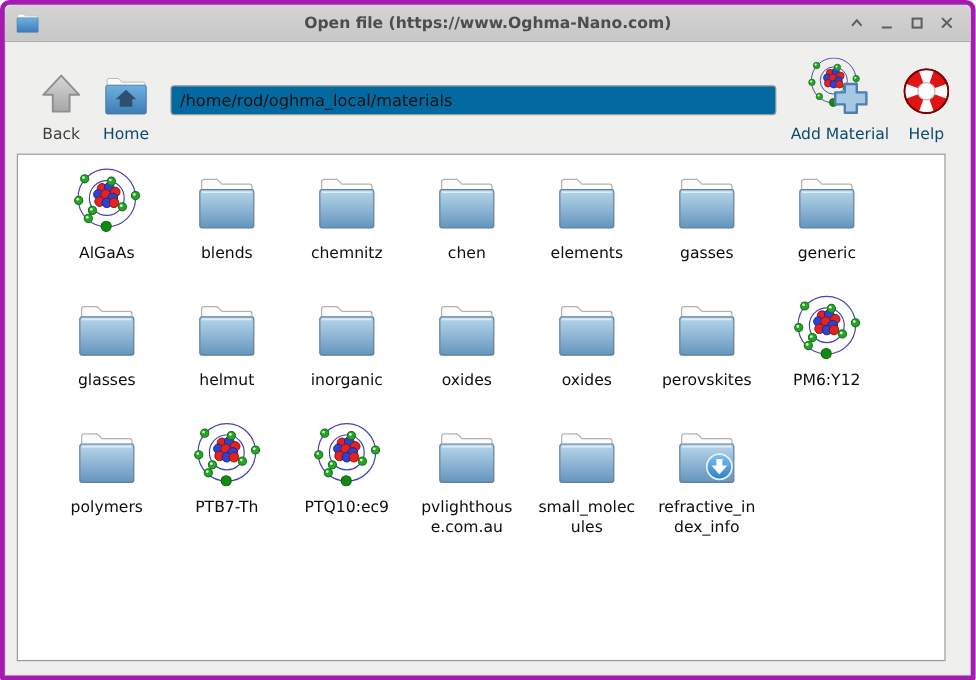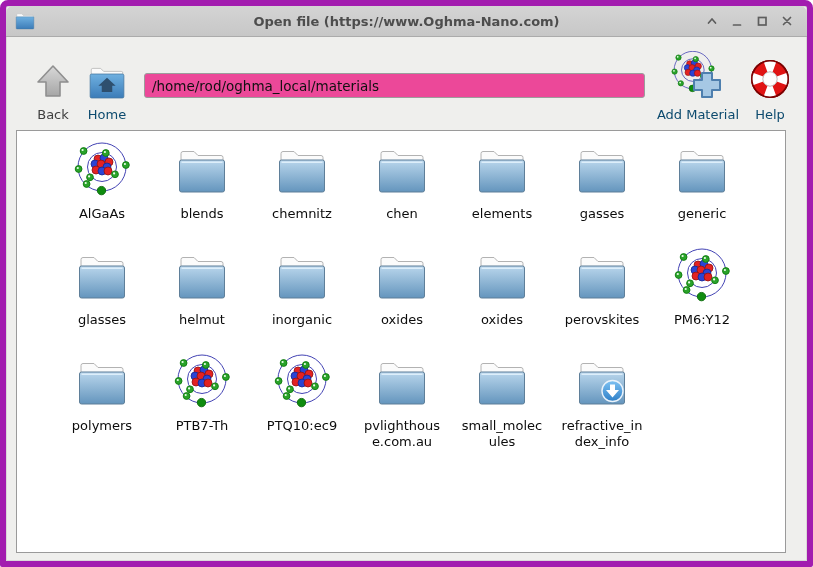--- a/index.html
+++ b/index.html
@@ -4,7 +4,7 @@
 <style>
   html,body{margin:0;padding:0;width:813px;height:567px;overflow:hidden;background:#fff;
     font-family:"DejaVu Sans","Liberation Sans",sans-serif;}
-  .window{position:absolute;inset:0;background:#efefed;border:6px solid #a21caf;
+  .window{position:absolute;inset:0;background:#efefed;border:4px solid #a21caf;
     border-radius:8px 8px 2px 2px;box-sizing:border-box;overflow:hidden;
     box-shadow:inset 0 0 0 1px #d9d9d7;}
   

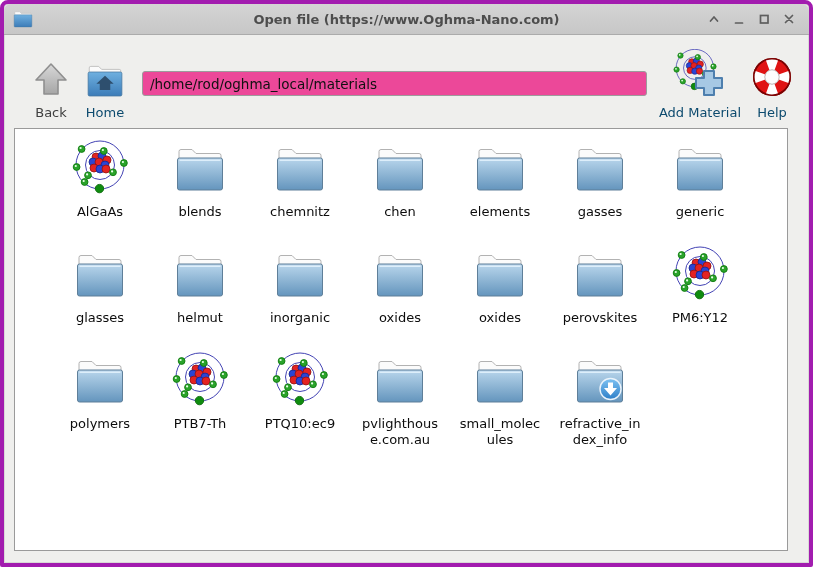--- a/index.html
+++ b/index.html
@@ -22,7 +22,7 @@
     gap:3px;font-size:13px;color:#0c4a6e;min-width:46px;cursor:default;}
   .tool-btn.disabled{color:#404040;}
   .path-input{flex:1;height:23px;margin:0 12px 24px 14px;border:1px solid #9c9c9c;border-radius:3px;
-    background:#ec4899;font-family:"DejaVu Sans","Liberation Sans",sans-serif;font-size:13.5px;
+    background:#0369a1;font-family:"DejaVu Sans","Liberation Sans",sans-serif;font-size:13.5px;
     color:#111;padding:0 7px;outline:none;}
   .tool-gap{width:8px;}
   

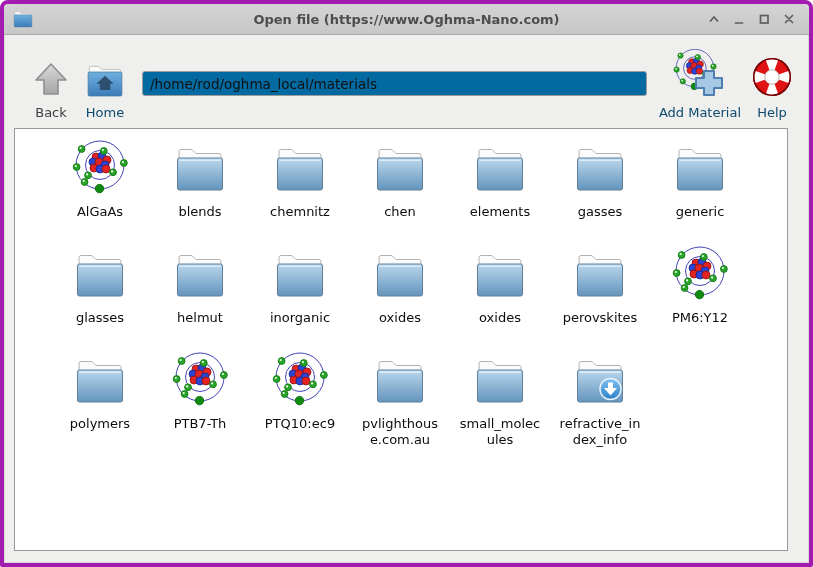--- a/index.html
+++ b/index.html
@@ -29,7 +29,7 @@
   .panel{margin:0 21px 0 10px;height:423px;background:#fff;border:1px solid #9a9a9a;
     box-sizing:border-box;overflow:hidden;}
   .file-grid{display:grid;grid-template-columns:repeat(7,100px);grid-auto-rows:106px;
-    padding:9px 0 0 0;margin-left:35px;}
+    padding:9px 0 0 24px;}
   .file-item{width:100px;display:flex;flex-direction:column;align-items:center;cursor:default;}
   .icon-box{height:56px;display:flex;align-items:flex-end;justify-content:center;}
   .file-label{margin-top:10px;width:86px;text-align:center;font-size:13px;line-height:1.25;

